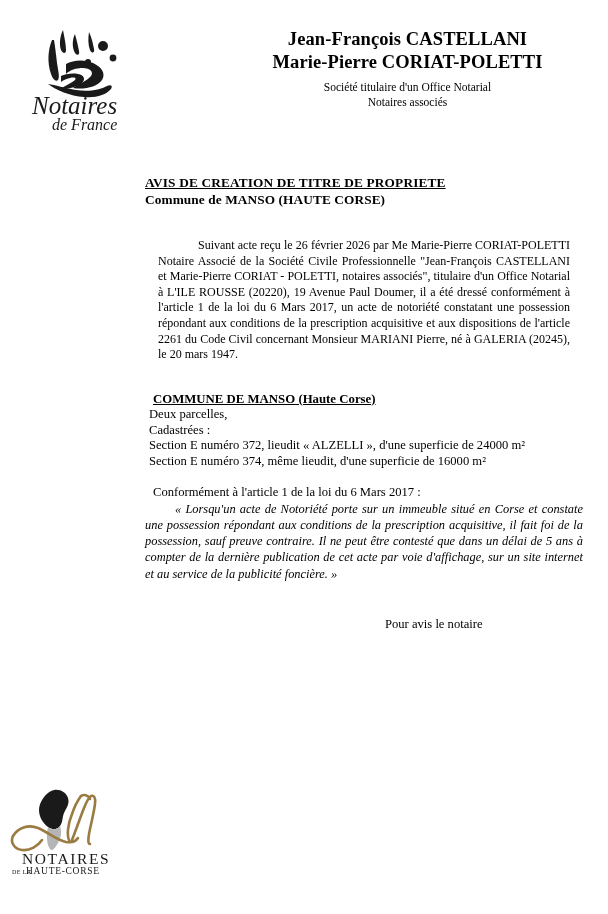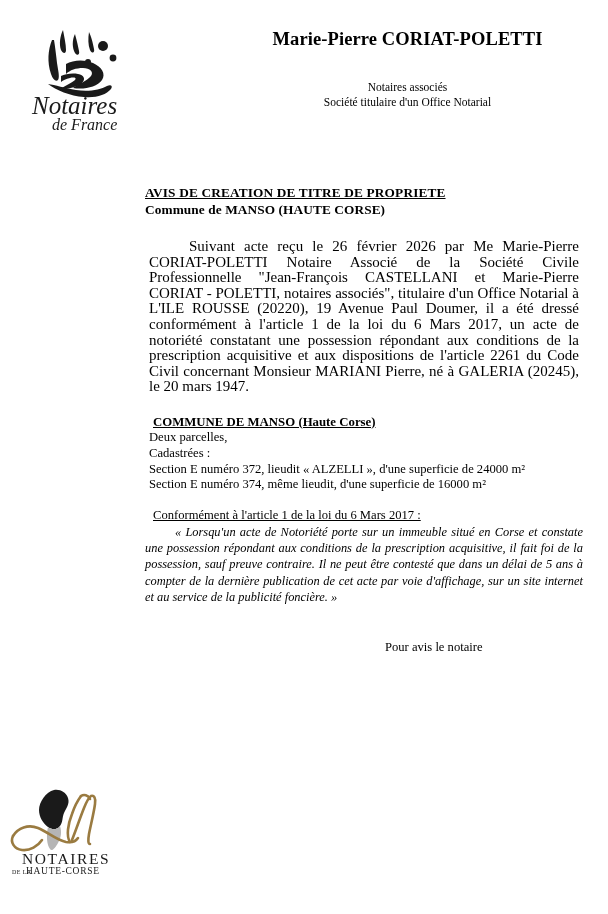--- a/index.html
+++ b/index.html
@@ -189,6 +189,7 @@
   </div>
 
   <div class="header-names">
+    <div class="header-name-line">Jean-François CASTELLANI</div>
     <div class="header-name-line">Marie-Pierre CORIAT-POLETTI</div>
   </div>
 

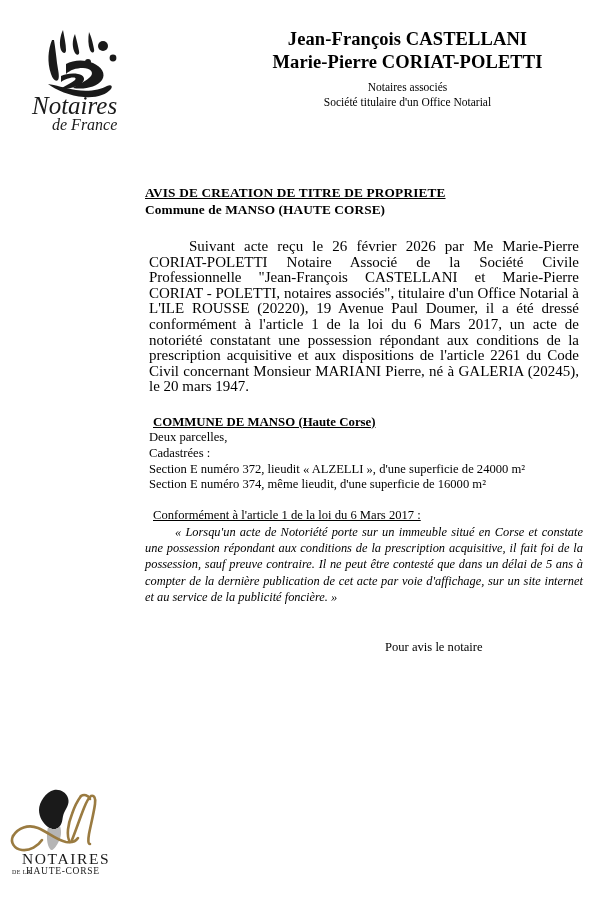--- a/index.html
+++ b/index.html
@@ -194,8 +194,8 @@
   </div>
 
   <div class="header-sub">
+    <div class="header-sub-line">Société titulaire d'un Office Notarial</div>
     <div class="header-sub-line">Notaires associés</div>
-    <div class="header-sub-line">Société titulaire d'un Office Notarial</div>
   </div>
 
 </div>

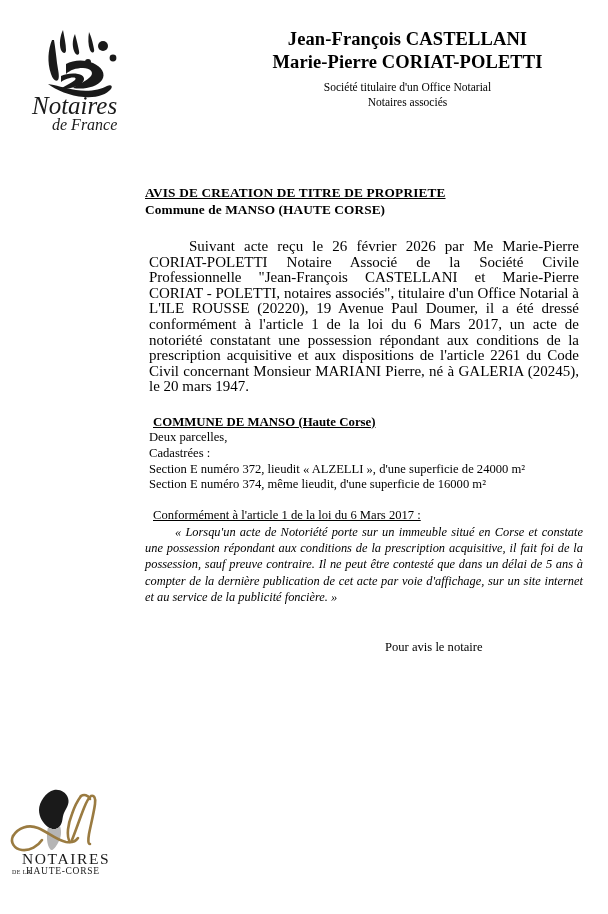--- a/index.html
+++ b/index.html
@@ -71,7 +71,7 @@
     width: 438px;
   }
 
-  .title-block { margin-top: 34px; }
+  .title-block { margin-top: 24px; }
   .title-main {
     font-weight: bold;
     font-size: 13.3px;

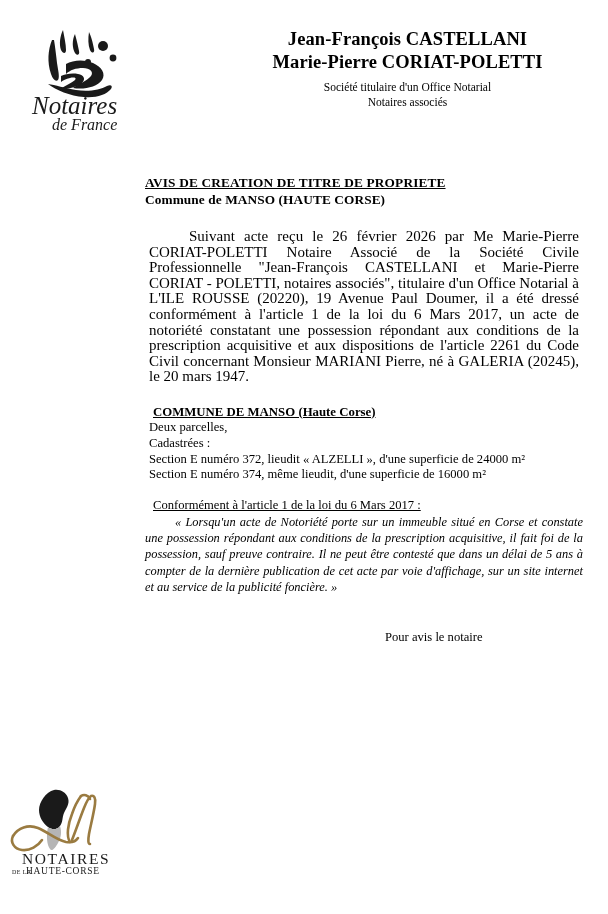--- a/index.html
+++ b/index.html
@@ -87,8 +87,8 @@
   }
 
   p.para {
-    margin: 4px;
-    font-size: 15px;
+    margin: 13px;
+    font-size: 12px;
     line-height: 15.6px;
     text-align: justify;
     text-indent: 40px;

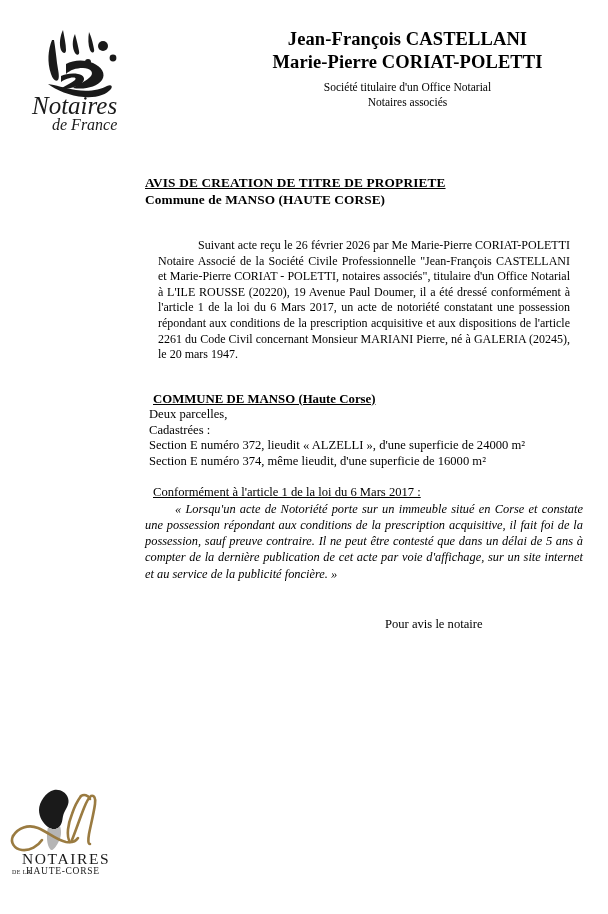--- a/index.html
+++ b/index.html
@@ -114,7 +114,6 @@
     font-size: 12.6px;
     line-height: 15.8px;
     margin-left: 8px;
-    text-decoration: underline;
   }
   p.quote {
     margin: 0;

